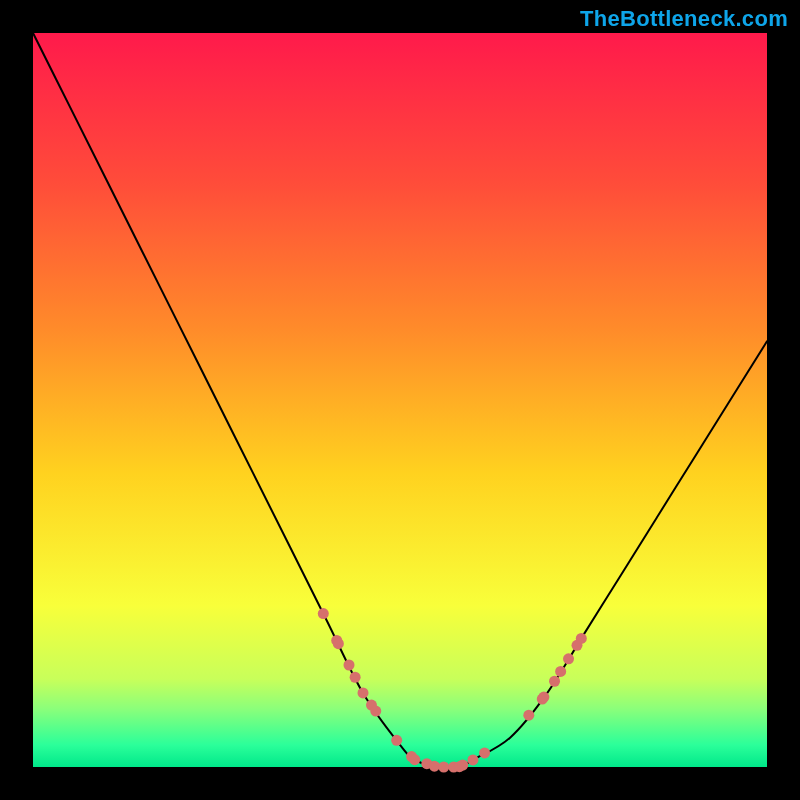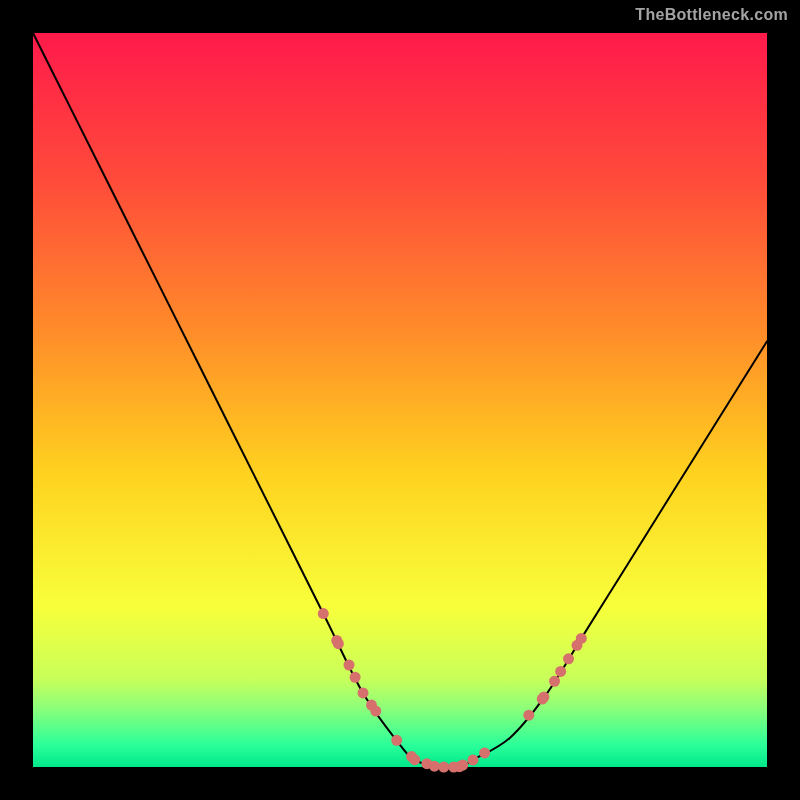--- a/index.html
+++ b/index.html
@@ -21,9 +21,9 @@
     top: 6px;
     right: 12px;
     font-family: Arial, sans-serif;
-    font-size: 16px;
+    font-size: 22px;
     font-weight: bold;
-    color: #a3a3a3;
+    color: #0ea5e9;
     letter-spacing: 0.3px;
   }
   .plot {

